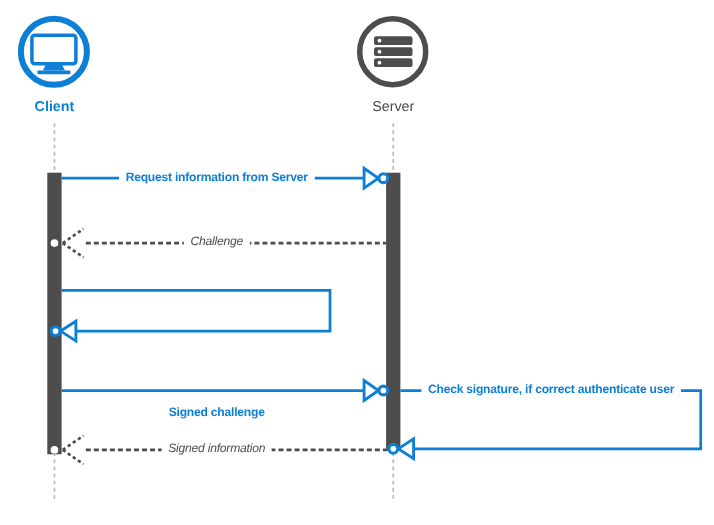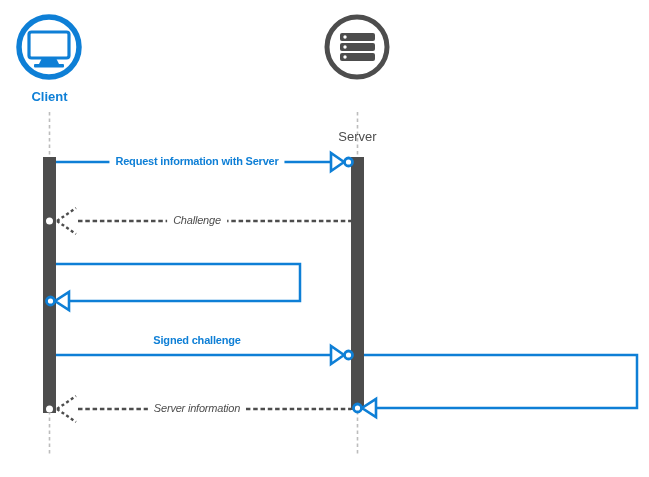--- a/index.html
+++ b/index.html
@@ -94,7 +94,7 @@
   </svg>
 
   <div class="actor-label blue" style="left:49.5px;top:90px;">Client</div>
-  <div class="actor-label gray" style="left:357.5px;top:90px;margin-top:40px;">Server</div>
+  <div class="actor-label gray" style="left:357.5px;top:90px;">Server</div>
 
   <div class="msg blue" style="left:197px;top:162px;">Request information with Server</div>
   <div class="msg gray" style="left:197px;top:221px;">Challenge</div>

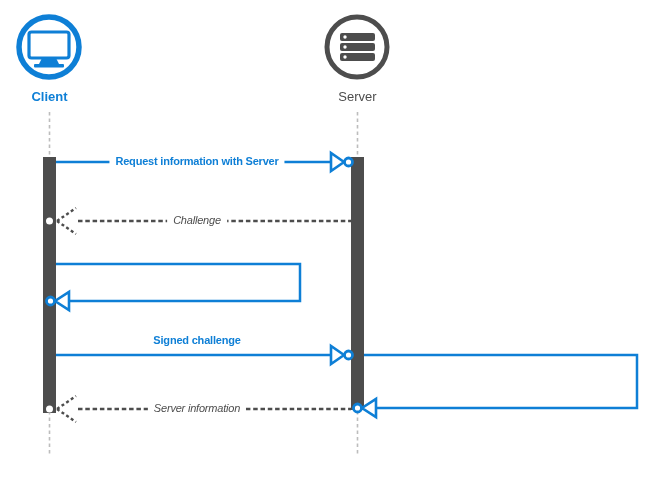--- a/index.html
+++ b/index.html
@@ -96,7 +96,7 @@
   <div class="actor-label blue" style="left:49.5px;top:90px;">Client</div>
   <div class="actor-label gray" style="left:357.5px;top:90px;">Server</div>
 
-  <div class="msg blue" style="left:197px;top:162px;">Request information with Server</div>
+  <div class="msg blue" style="left:197px;top:162px;">Request information from Server</div>
   <div class="msg gray" style="left:197px;top:221px;">Challenge</div>
   <div class="msg blue" style="left:197px;top:341px;">Signed challenge</div>
   <div class="msg gray" style="left:197px;top:409px;">Server information</div>

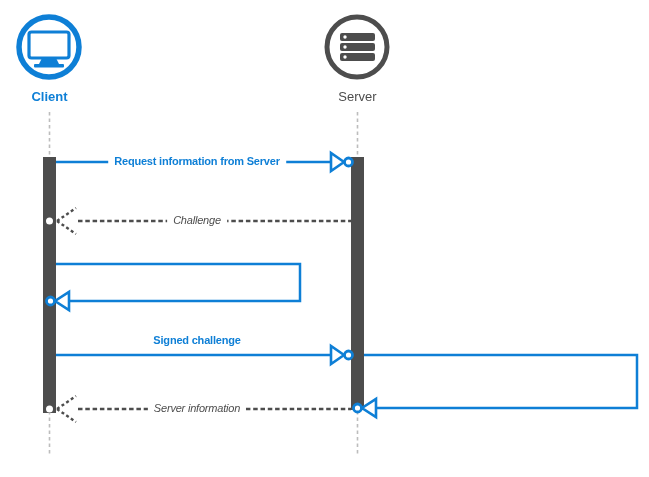--- a/index.html
+++ b/index.html
@@ -99,6 +99,7 @@
   <div class="msg blue" style="left:197px;top:162px;">Request information from Server</div>
   <div class="msg gray" style="left:197px;top:221px;">Challenge</div>
   <div class="msg blue" style="left:197px;top:341px;">Signed challenge</div>
+  <div class="msg blue" style="left:501px;top:355px;">Check signature, if correct authenticate user</div>
   <div class="msg gray" style="left:197px;top:409px;">Server information</div>
 
 </div>

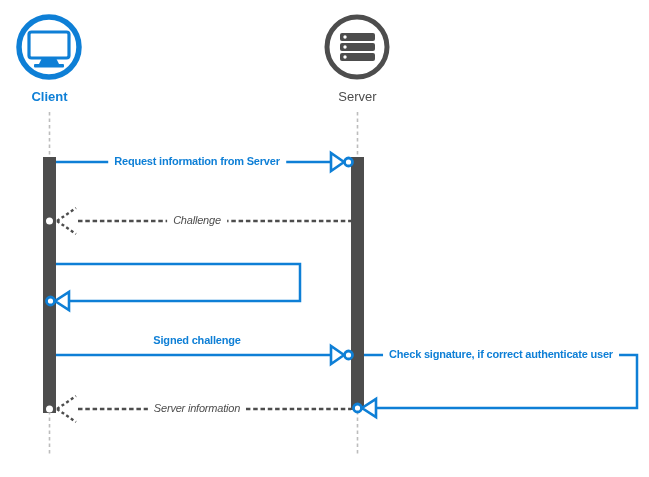--- a/index.html
+++ b/index.html
@@ -98,7 +98,7 @@
 
   <div class="msg blue" style="left:197px;top:162px;">Request information from Server</div>
   <div class="msg gray" style="left:197px;top:221px;">Challenge</div>
-  <div class="msg blue" style="left:197px;top:341px;">Signed challenge</div>
+  <div class="msg blue" style="left:197px;top:376px;">Signed challenge</div>
   <div class="msg blue" style="left:501px;top:355px;">Check signature, if correct authenticate user</div>
   <div class="msg gray" style="left:197px;top:409px;">Server information</div>
 

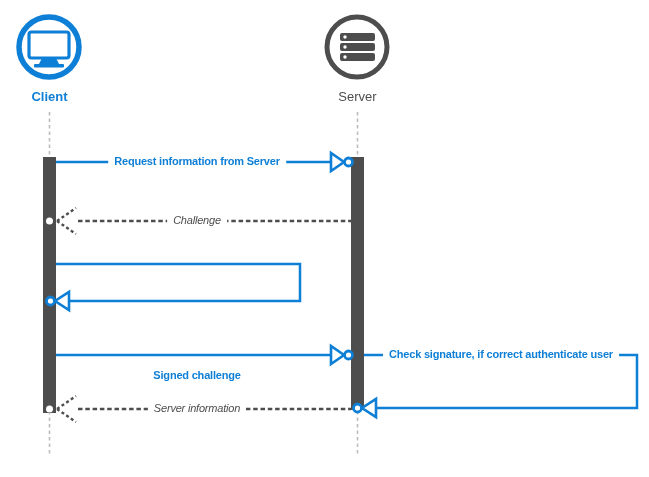--- a/index.html
+++ b/index.html
@@ -100,7 +100,7 @@
   <div class="msg gray" style="left:197px;top:221px;">Challenge</div>
   <div class="msg blue" style="left:197px;top:376px;">Signed challenge</div>
   <div class="msg blue" style="left:501px;top:355px;">Check signature, if correct authenticate user</div>
-  <div class="msg gray" style="left:197px;top:409px;">Server information</div>
+  <div class="msg gray" style="left:197px;top:409px;">Signed information</div>
 
 </div>
 

